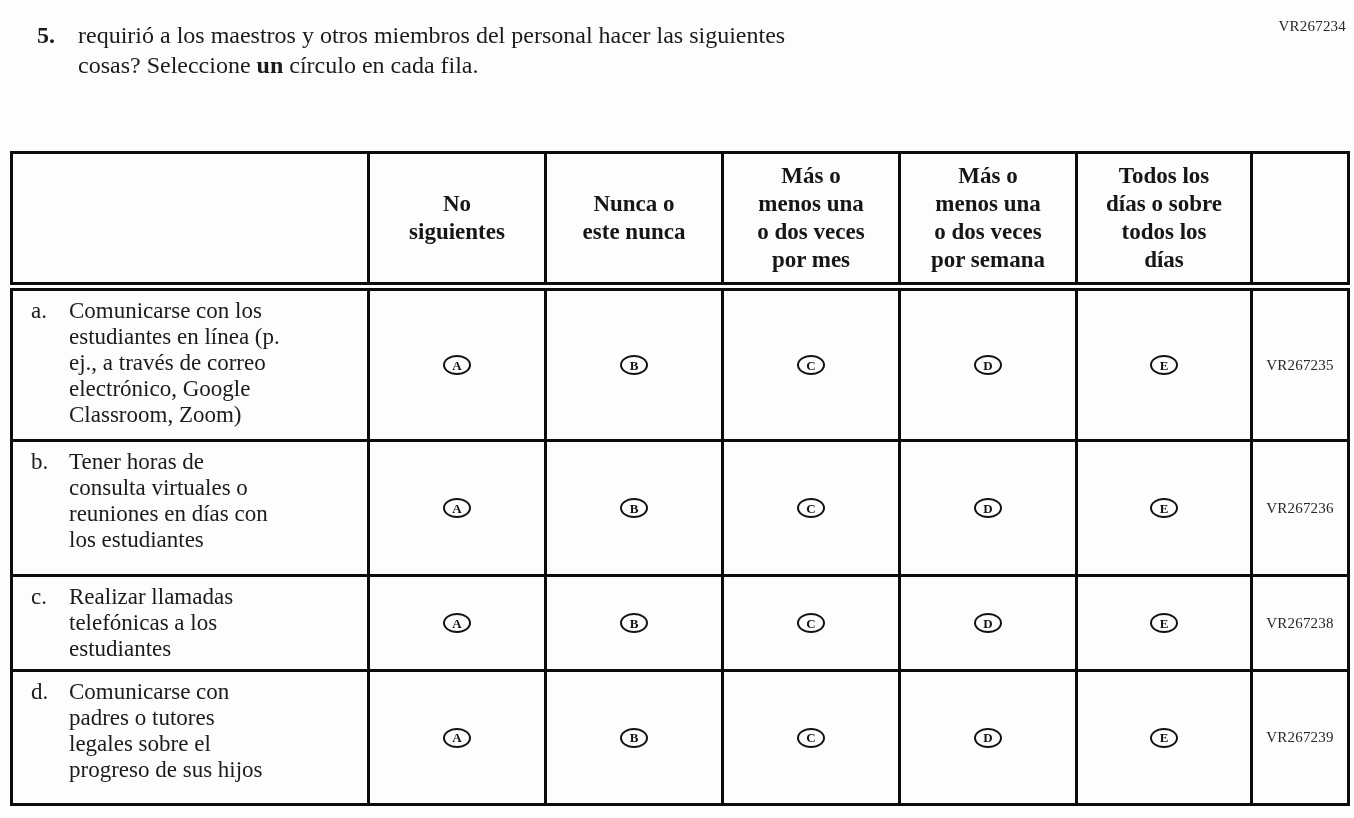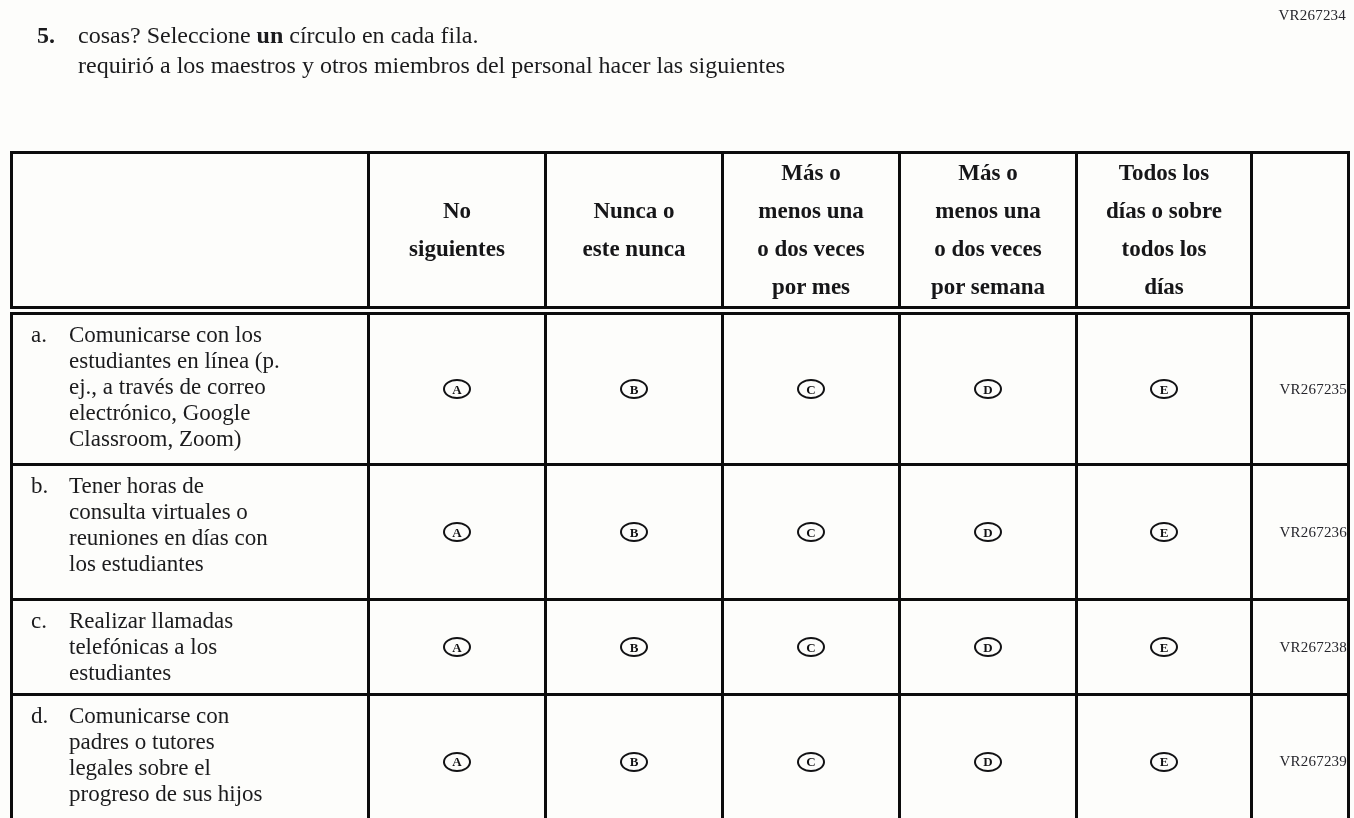--- a/index.html
+++ b/index.html
@@ -18,7 +18,7 @@
   
   .form-code {
     position: absolute;
-    top: 7px; right: 8px;
+    top: 18px; right: 8px;
     font-size: 15px;
     color: #26262c;
     letter-spacing: 0.2px;

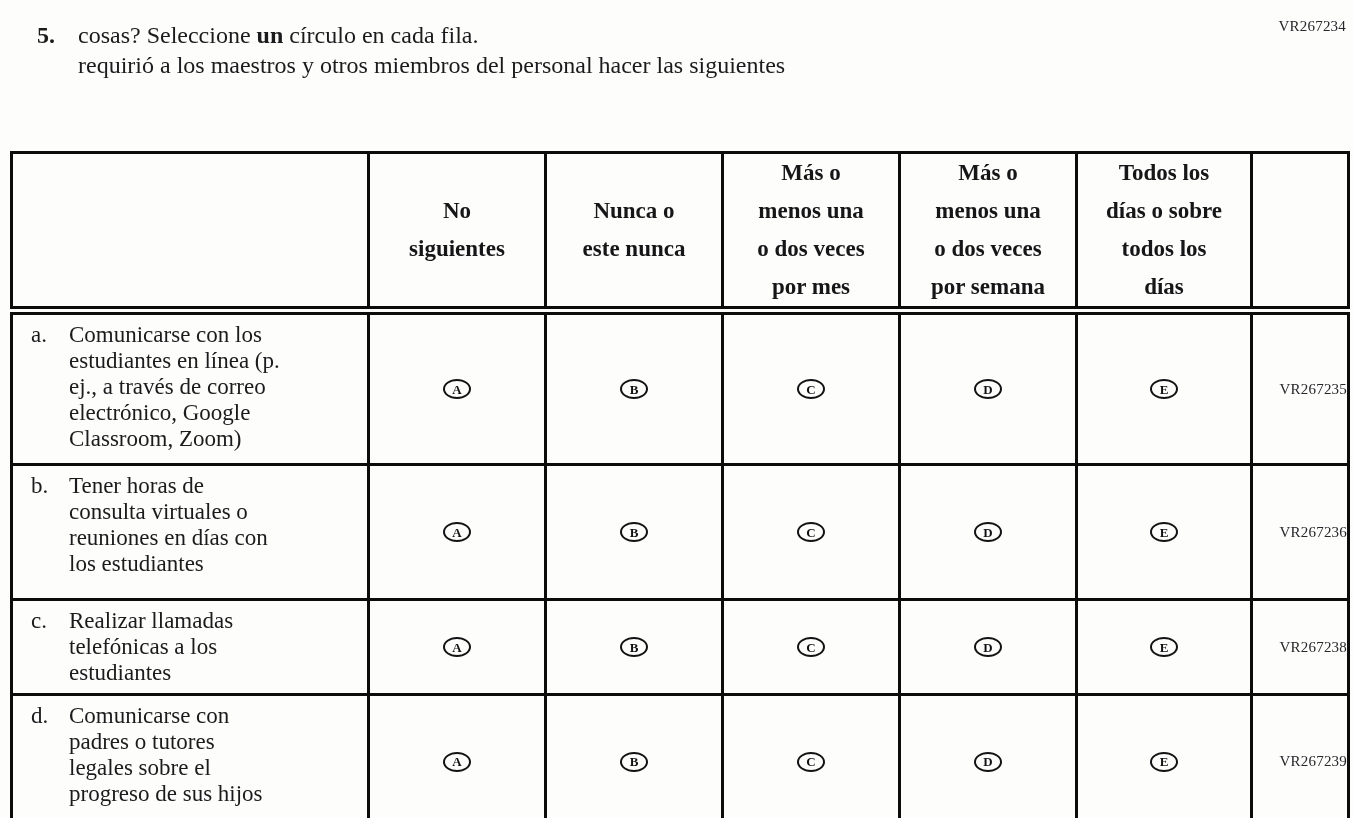--- a/index.html
+++ b/index.html
@@ -111,8 +111,8 @@
   <div class="question">
     <div class="qnum">5.</div>
     <div class="qlines">
+      <div>requirió a los maestros y otros miembros del personal hacer las siguientes</div>
       <div><span>cosas? Seleccione </span><b>un</b><span> círculo en cada fila.</span></div>
-      <div>requirió a los maestros y otros miembros del personal hacer las siguientes</div>
     </div>
   </div>
 

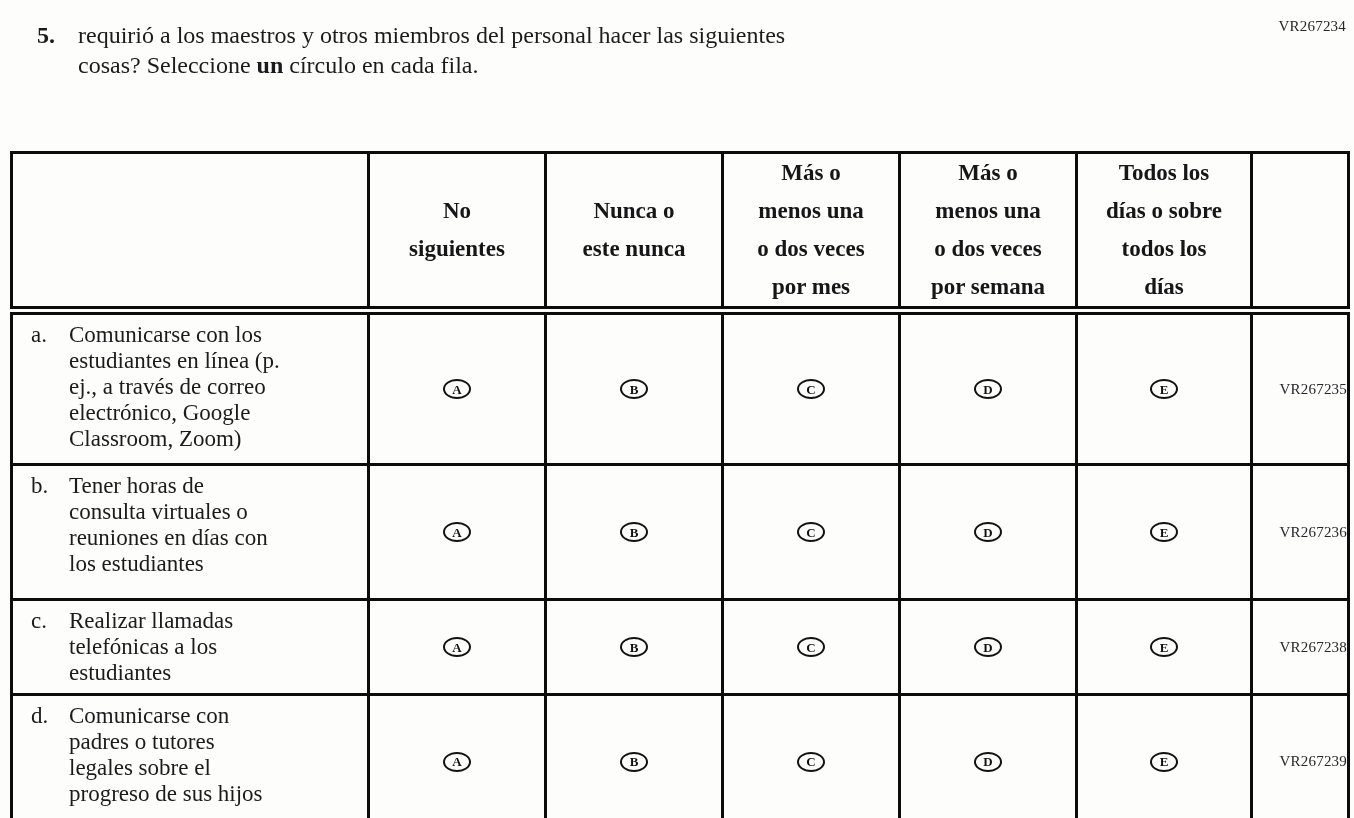--- a/index.html
+++ b/index.html
@@ -56,7 +56,7 @@
   table.matrix thead th { border-bottom: 9px double #0c0c0c; }
   th.colhead {
     font-size: 23px;
-    line-height: 38px;
+    line-height: 28px;
     font-weight: bold;
     text-align: center;
     vertical-align: middle;

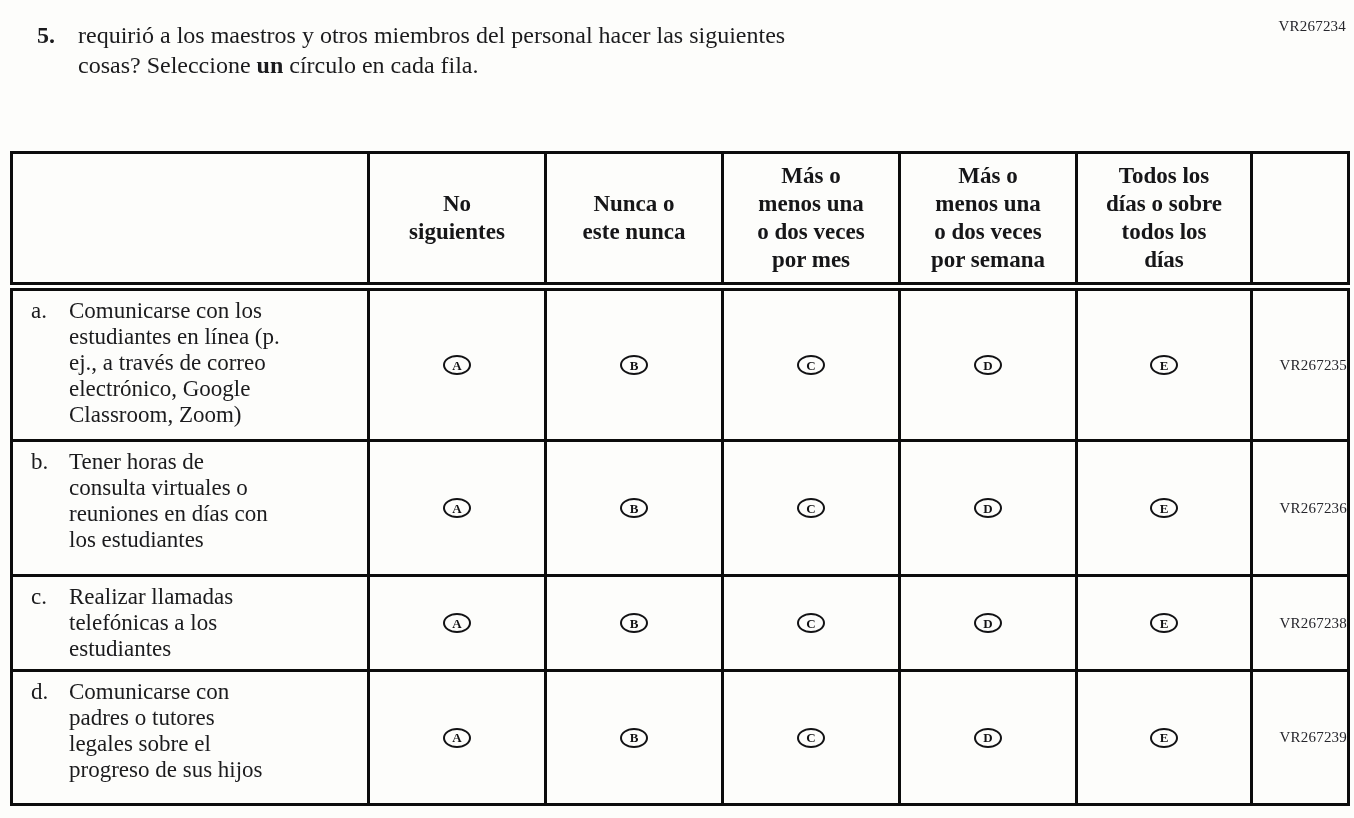--- a/index.html
+++ b/index.html
@@ -94,7 +94,7 @@
     background: #fdfdfb;
   }
   td.code-cell {
-    text-align: right;
+    text-align: center;
     vertical-align: middle;
     font-size: 15px;
     color: #26262c;

